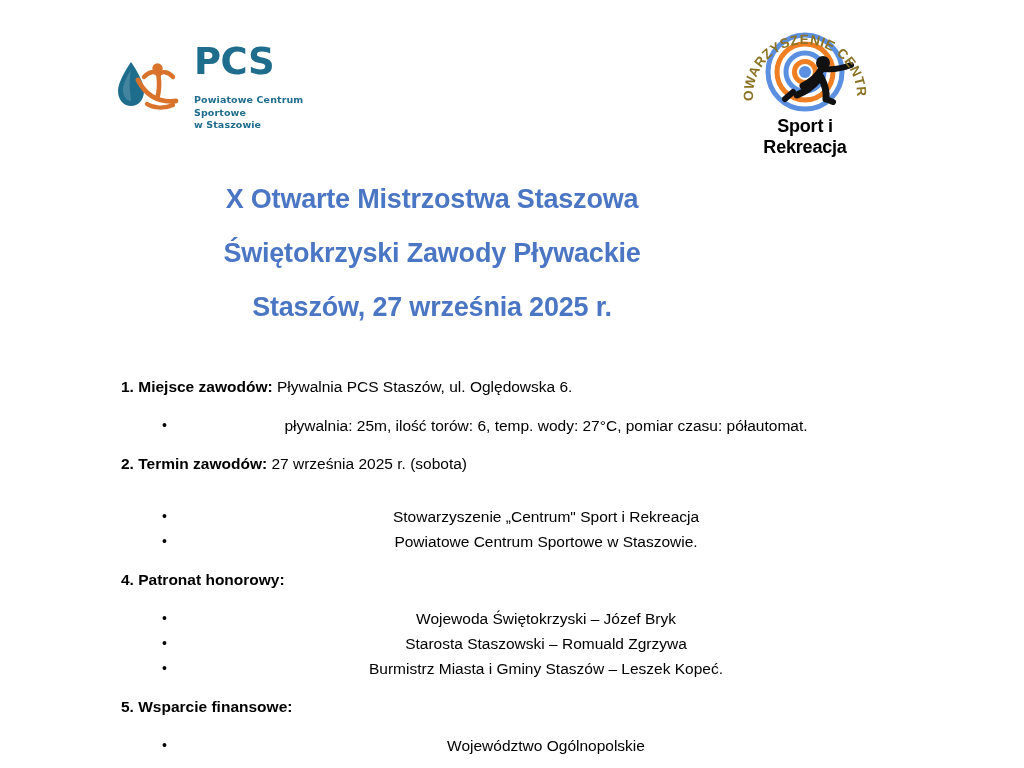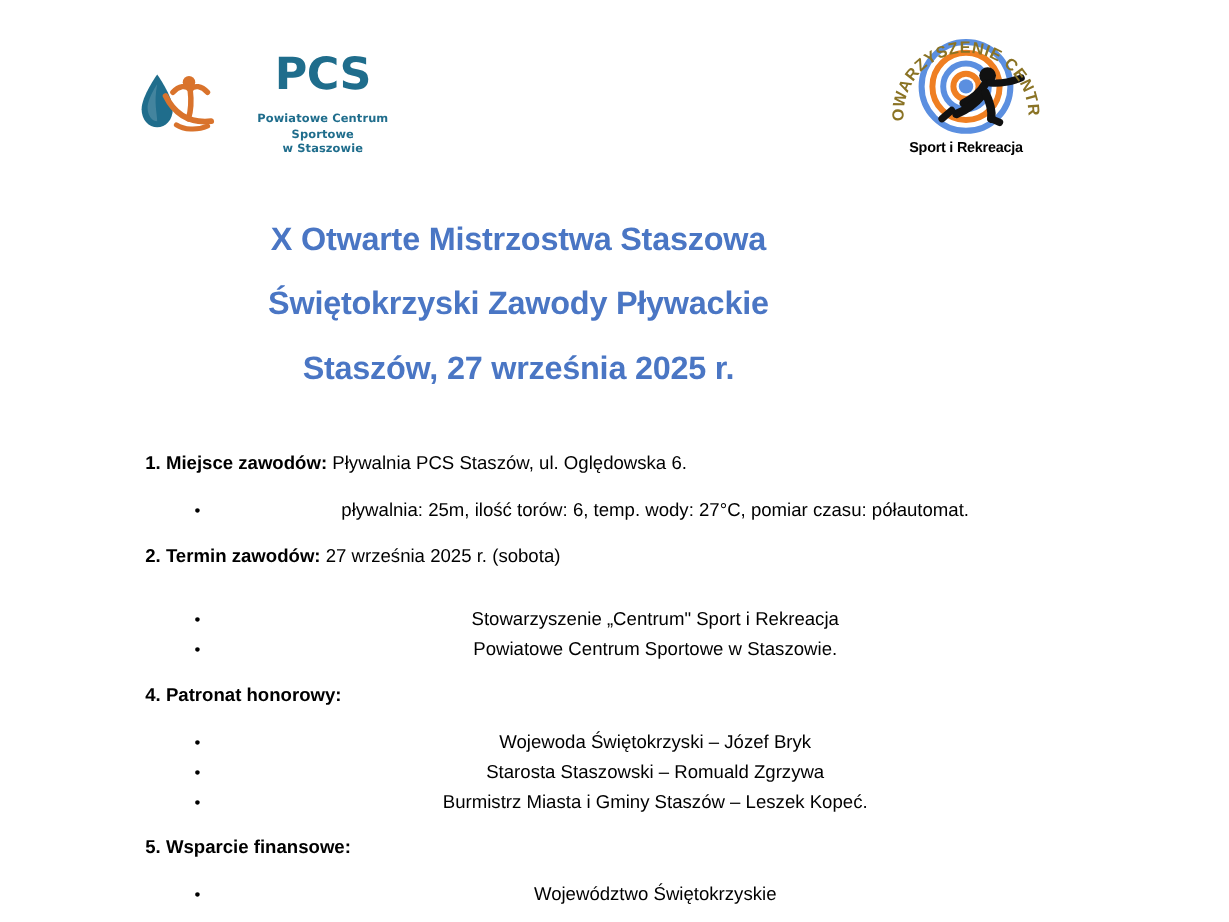--- a/index.html
+++ b/index.html
@@ -43,7 +43,6 @@
   .logo-left-text {
     margin-left: 8px;
     line-height: 1;
-    text-align: center;
   }
   .pcs-word {
     font-family: "DejaVu Sans", sans-serif;

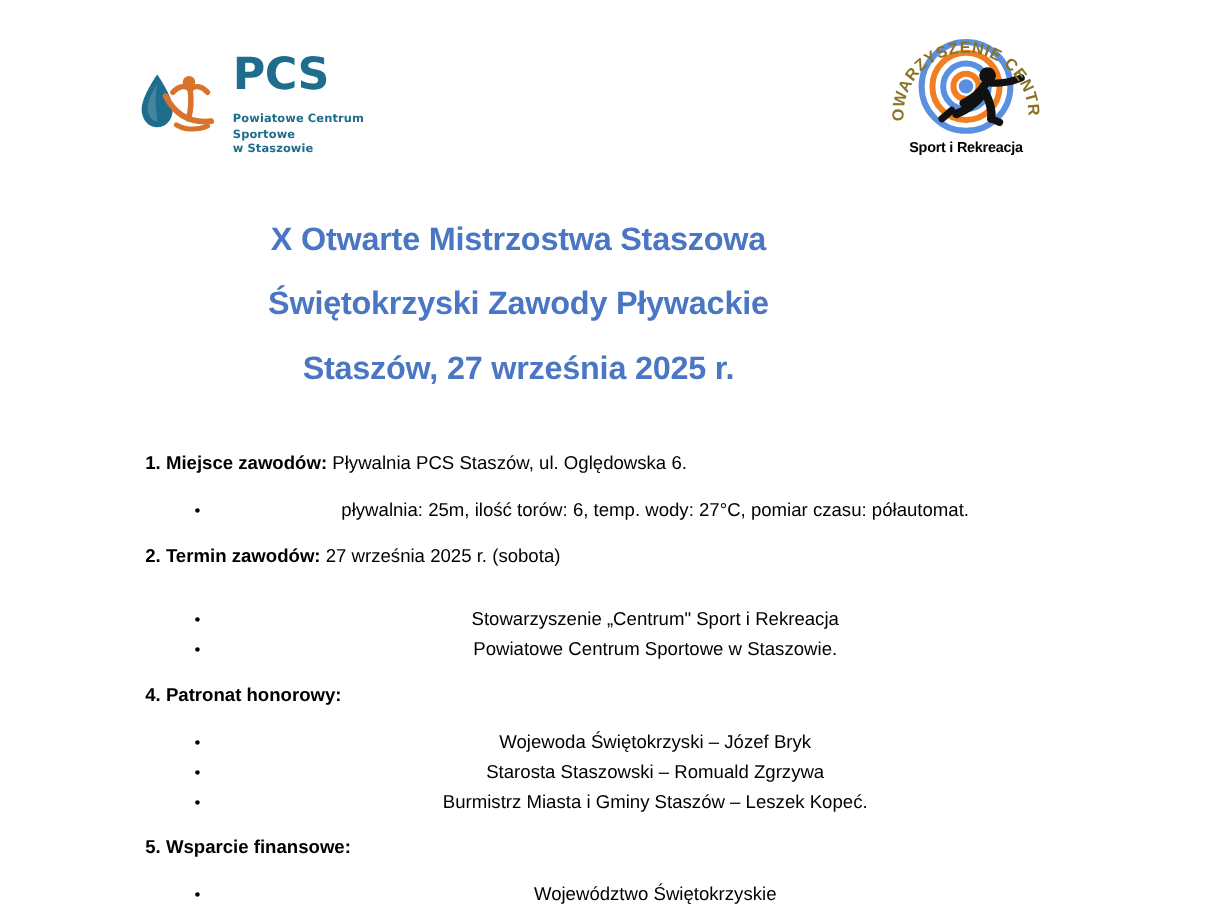--- a/index.html
+++ b/index.html
@@ -79,7 +79,7 @@
   .emblem svg { display: block; }
   .emblem-caption {
     font-family: "Liberation Sans", sans-serif;
-    font-size: 12px;
+    font-size: 18px;
     font-weight: bold;
     color: #000000;
     margin-top: -2px;

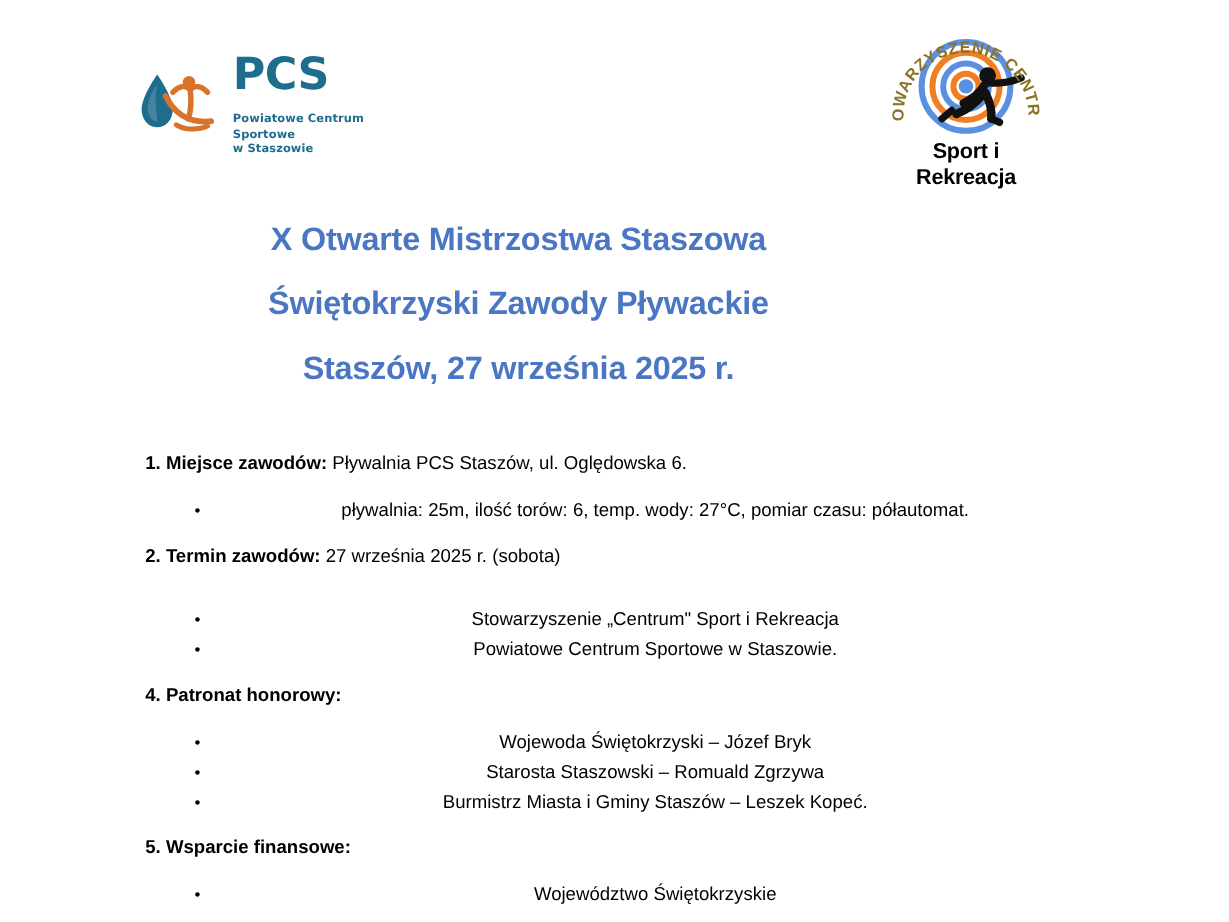--- a/index.html
+++ b/index.html
@@ -269,7 +269,7 @@
     </p>
     <div class="gap-sm"></div>
     <ul class="bullets">
-      <li>Województwo Świętokrzyskie</li>
+      <li>Województwo Ogólnopolskie</li>
     </ul>
 
   </div>

